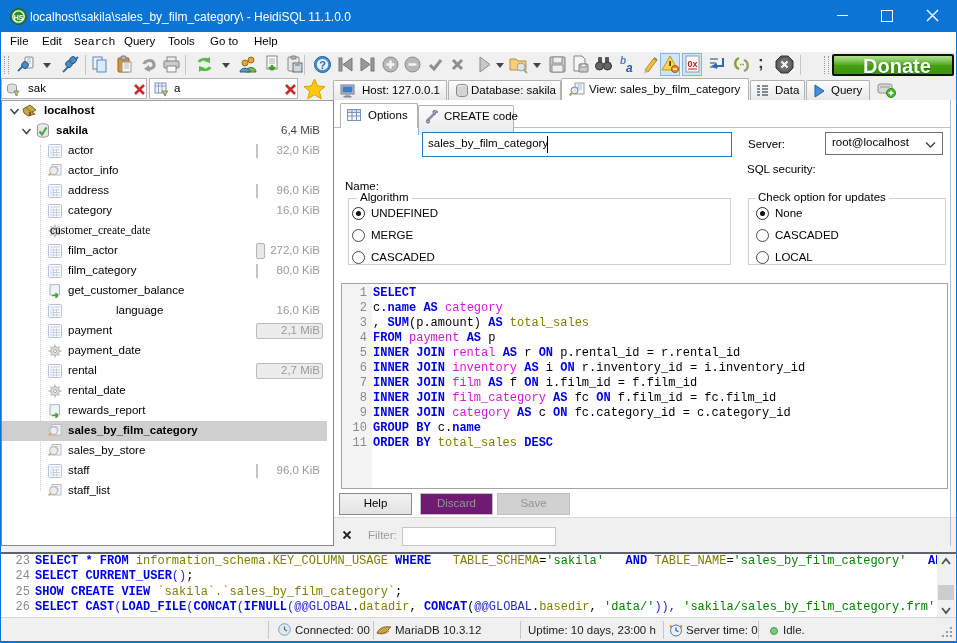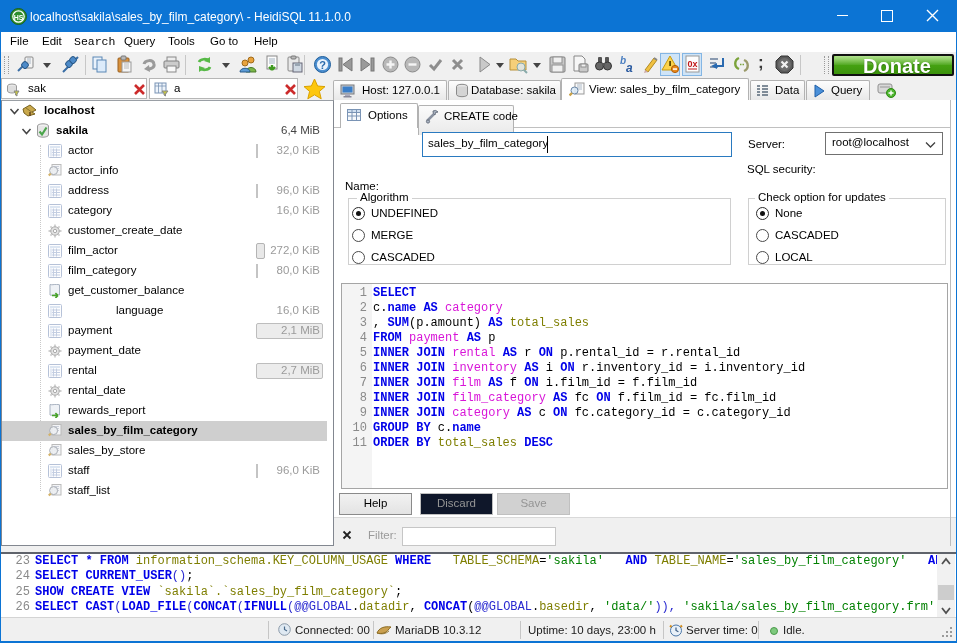--- a/index.html
+++ b/index.html
@@ -373,7 +373,7 @@
       <circle cx="7" cy="7" r="4.2" fill="#e4e4e4" stroke="#ababab"></circle>
       <circle cx="7" cy="7" r="1.7" fill="#fafafa" stroke="#ababab"></circle>
     </svg>
-  <div class="ab" style="left:66px;top:123px;">customer_create_date</div>
+  <div class="ab" style="left:48px;top:123px;font-family:Liberation Serif, serif;">customer_create_date</div>
   <svg class="ab" style="left:46px;top:143px;" width="14" height="14" viewBox="0 0 14 14">
       <rect x="0.5" y="0.5" width="13" height="13" rx="1" fill="#fdfdfe" stroke="#b6c2d8"></rect>
       <rect x="2" y="2" width="10" height="2" fill="#dde6f2"></rect>

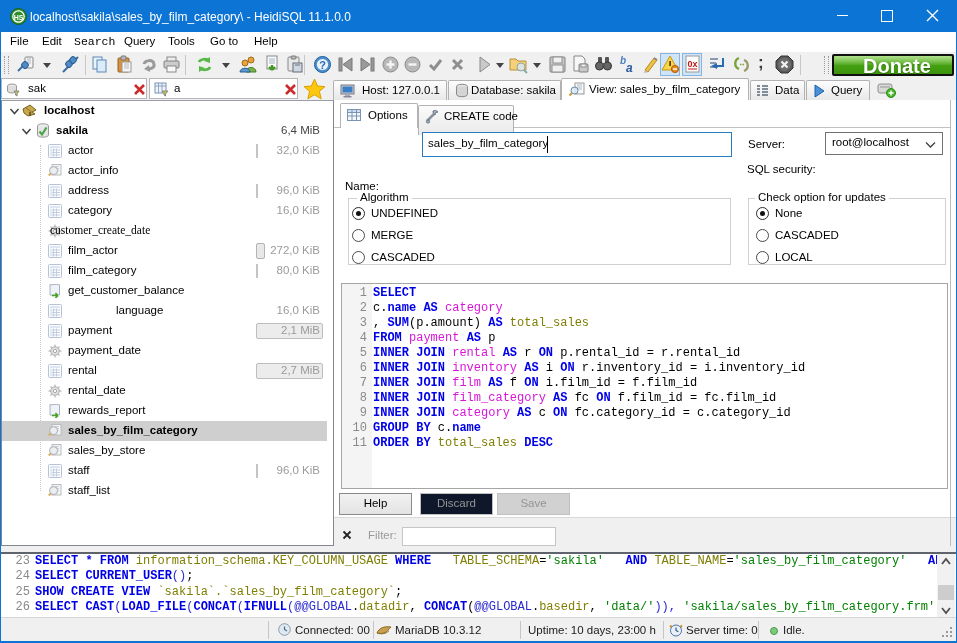--- a/index.html
+++ b/index.html
@@ -561,7 +561,7 @@
   <div class="ab" style="left:5px;top:393px;width:73px;height:22px;background:linear-gradient(#f2f2f2,#e3e3e3);border:1px solid #8a8a8a;box-sizing:border-box;text-align:center;">
       <div style="margin-top:3px;">Help</div>
     </div>
-  <div class="ab" style="left:86px;top:393px;width:73px;height:22px;background:#0f172a;border:1px solid #c0c0c0;box-sizing:border-box;text-align:center;color:#949494;">
+  <div class="ab" style="left:86px;top:393px;width:73px;height:22px;background:#701a75;border:1px solid #c0c0c0;box-sizing:border-box;text-align:center;color:#949494;">
       <div style="margin-top:3px;">Discard</div>
     </div>
   <div class="ab" style="left:163px;top:393px;width:73px;height:22px;background:#d1d1d1;border:1px solid #c0c0c0;box-sizing:border-box;text-align:center;color:#949494;">

